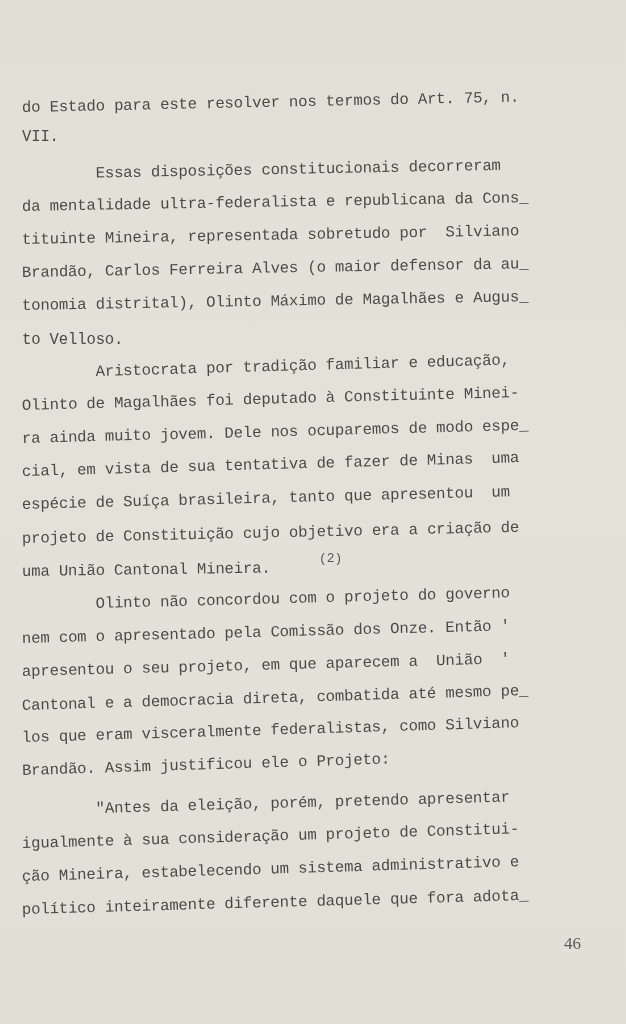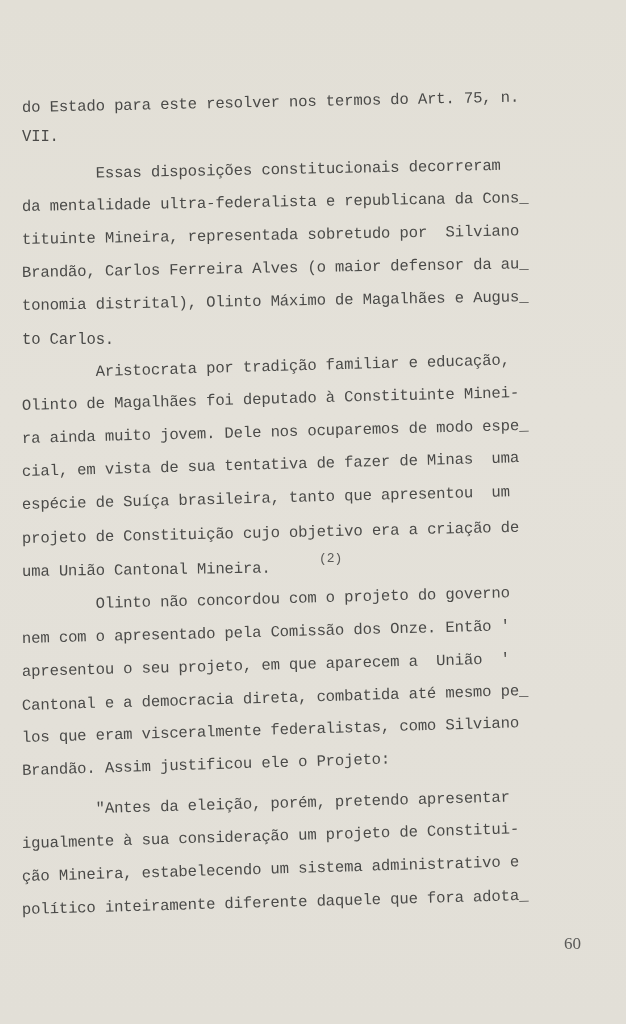--- a/index.html
+++ b/index.html
@@ -46,7 +46,7 @@
   <div class="line" style="left:22px; top:231px; transform:rotate(-1.0deg);">tituinte Mineira, representada sobretudo por  Silviano</div>
   <div class="line" style="left:22px; top:264px; transform:rotate(-1.0deg);">Brandão, Carlos Ferreira Alves (o maior defensor da au_</div>
   <div class="line" style="left:22px; top:297px; transform:rotate(-1.0deg);">tonomia distrital), Olinto Máximo de Magalhães e Augus_</div>
-  <div class="line" style="left:22px; top:331px;">to Carlos.</div>
+  <div class="line" style="left:22px; top:331px;">to Velloso.</div>
 
   <div class="line" style="left:22px; top:365px; transform:rotate(-1.6deg);">        Aristocrata por tradição familiar e educação,</div>
   <div class="line" style="left:22px; top:397px; transform:rotate(-1.5deg);">Olinto de Magalhães foi deputado à Constituinte Minei-</div>

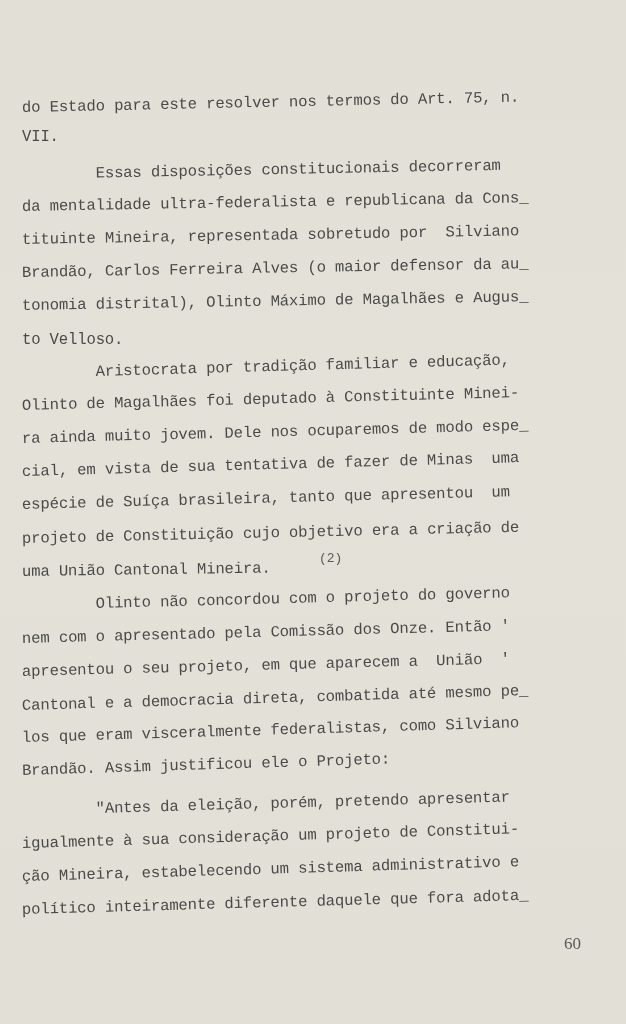--- a/index.html
+++ b/index.html
@@ -69,7 +69,7 @@
   <div class="line" style="left:22px; top:868px; transform:rotate(-1.7deg);">ção Mineira, estabelecendo um sistema administrativo e</div>
   <div class="line" style="left:22px; top:901px; transform:rotate(-1.6deg);">político inteiramente diferente daquele que fora adota_</div>
 
-  <div class="page-number" style="left:564px; top:934px;">60</div>
+  <div class="page-number" style="left:564px; top:934px;">46</div>
 </div>
 
 </body></html>

